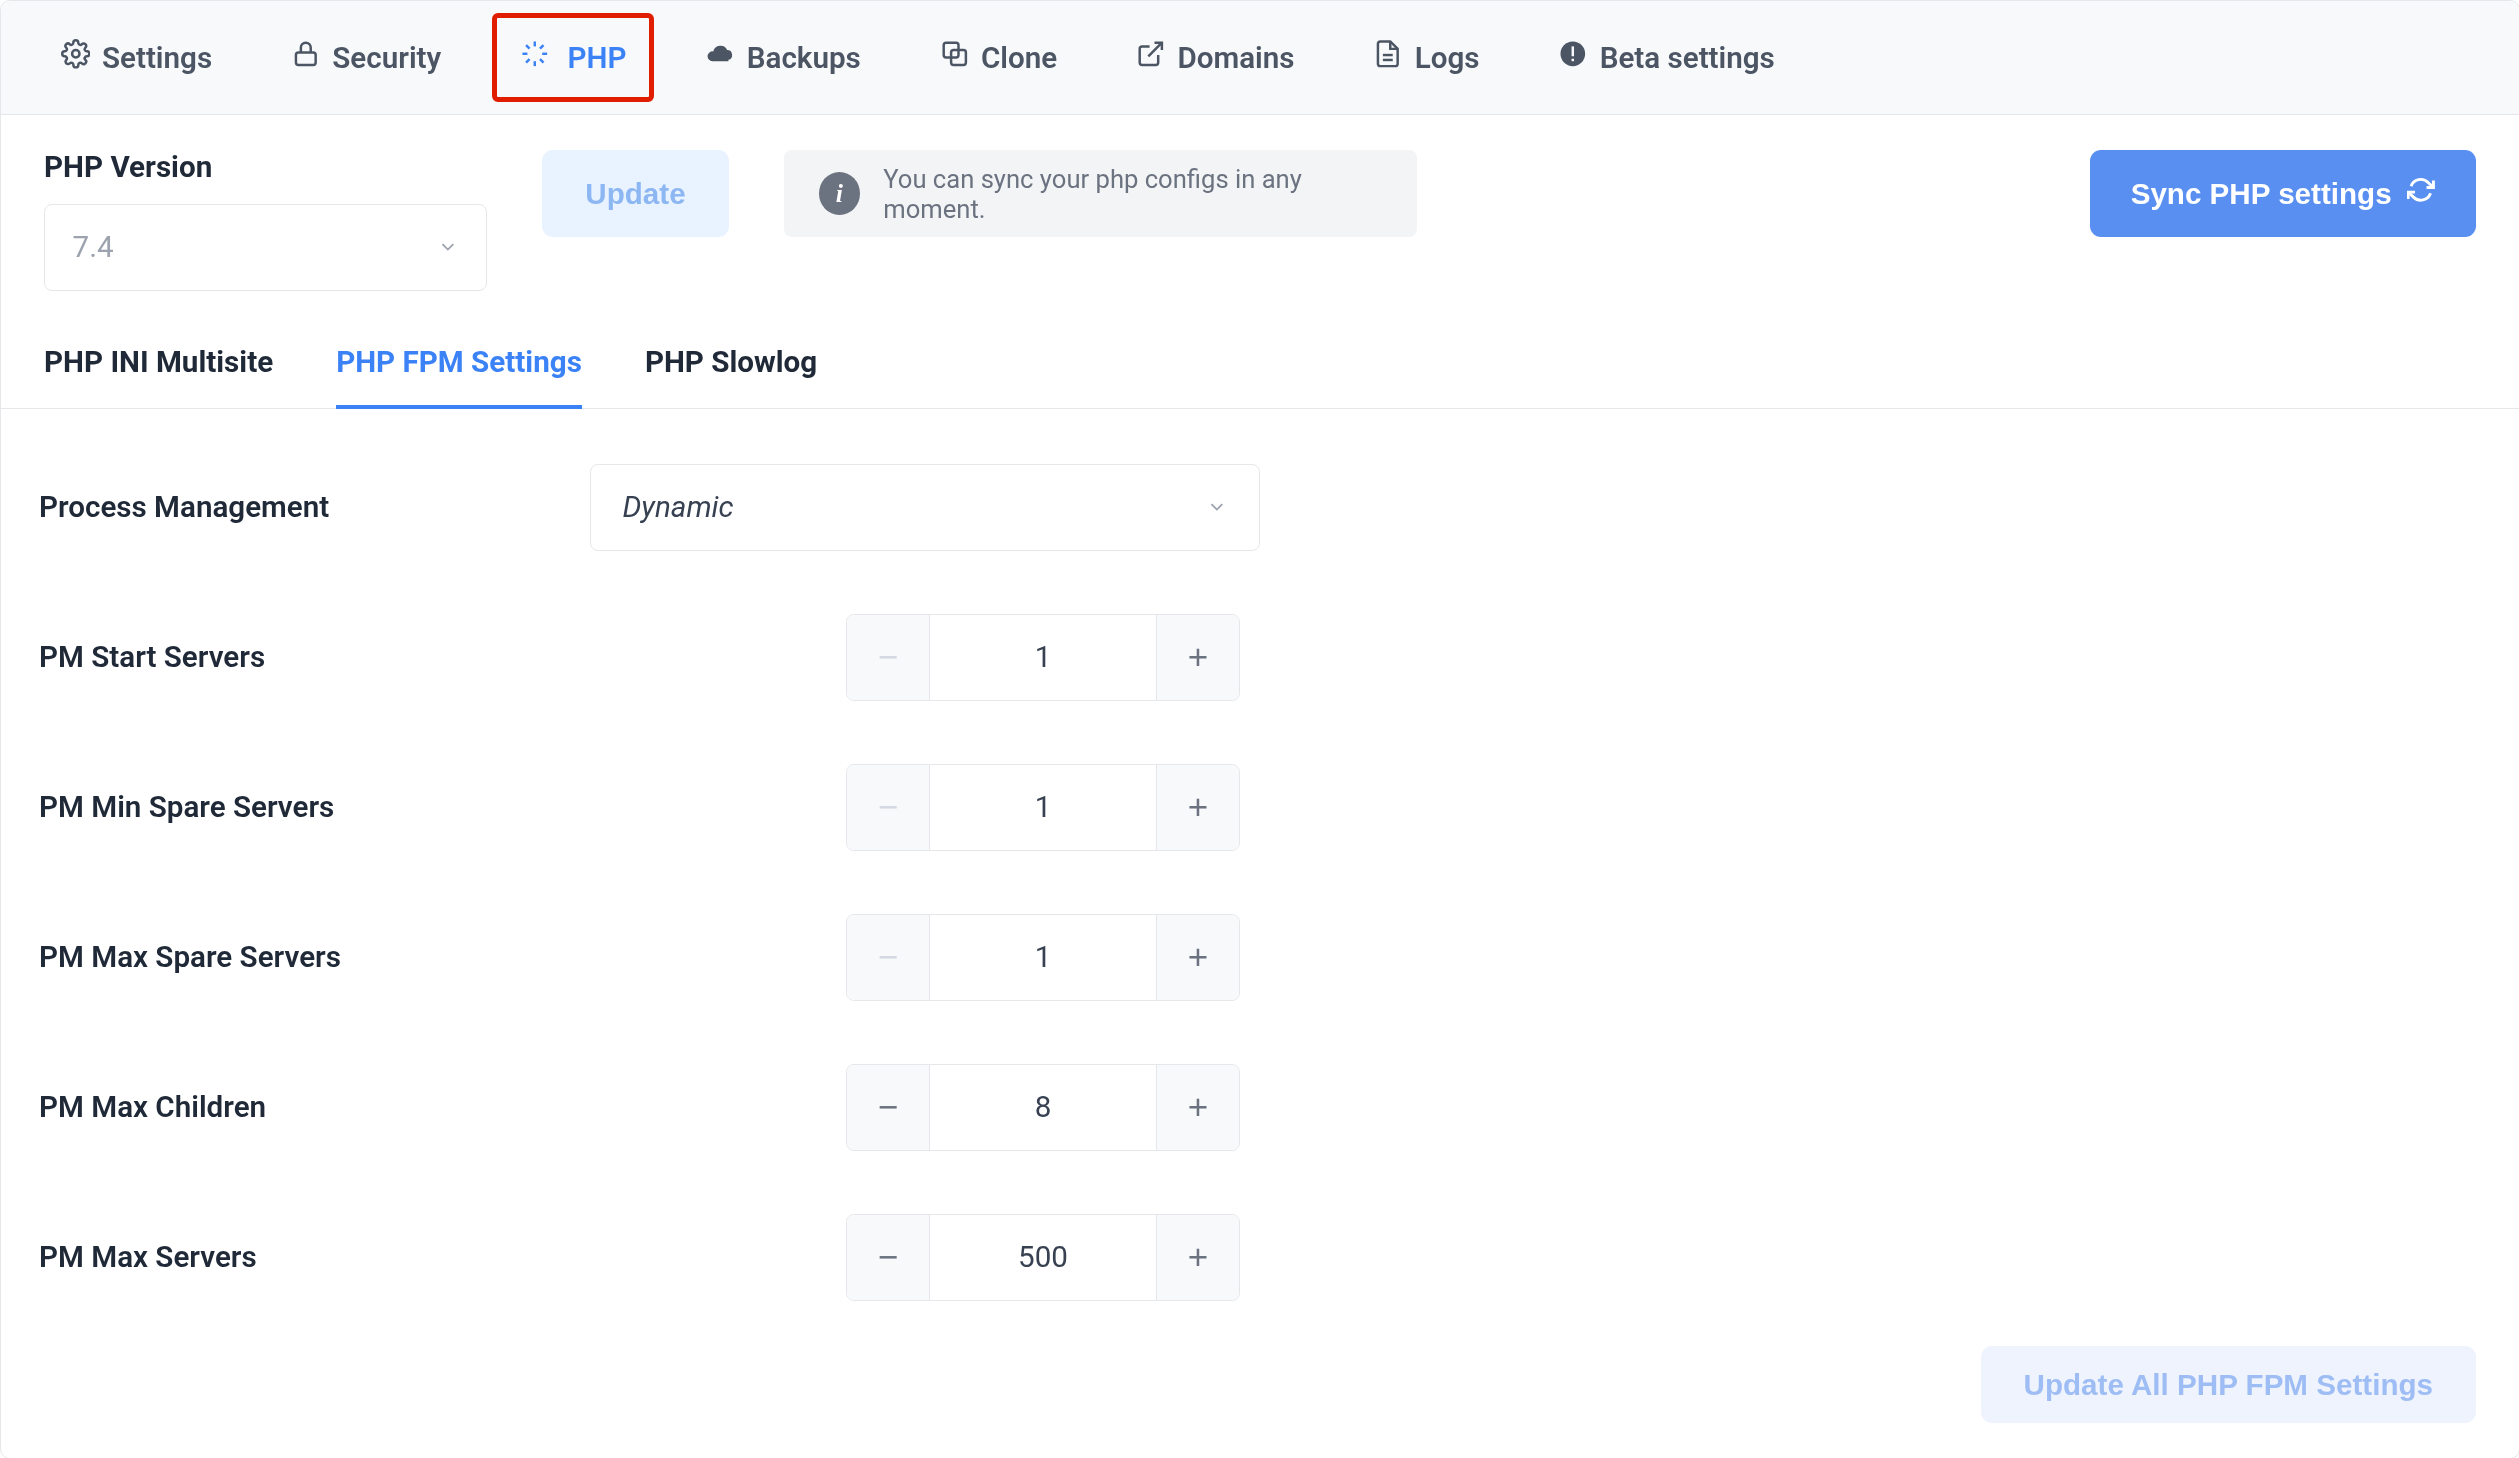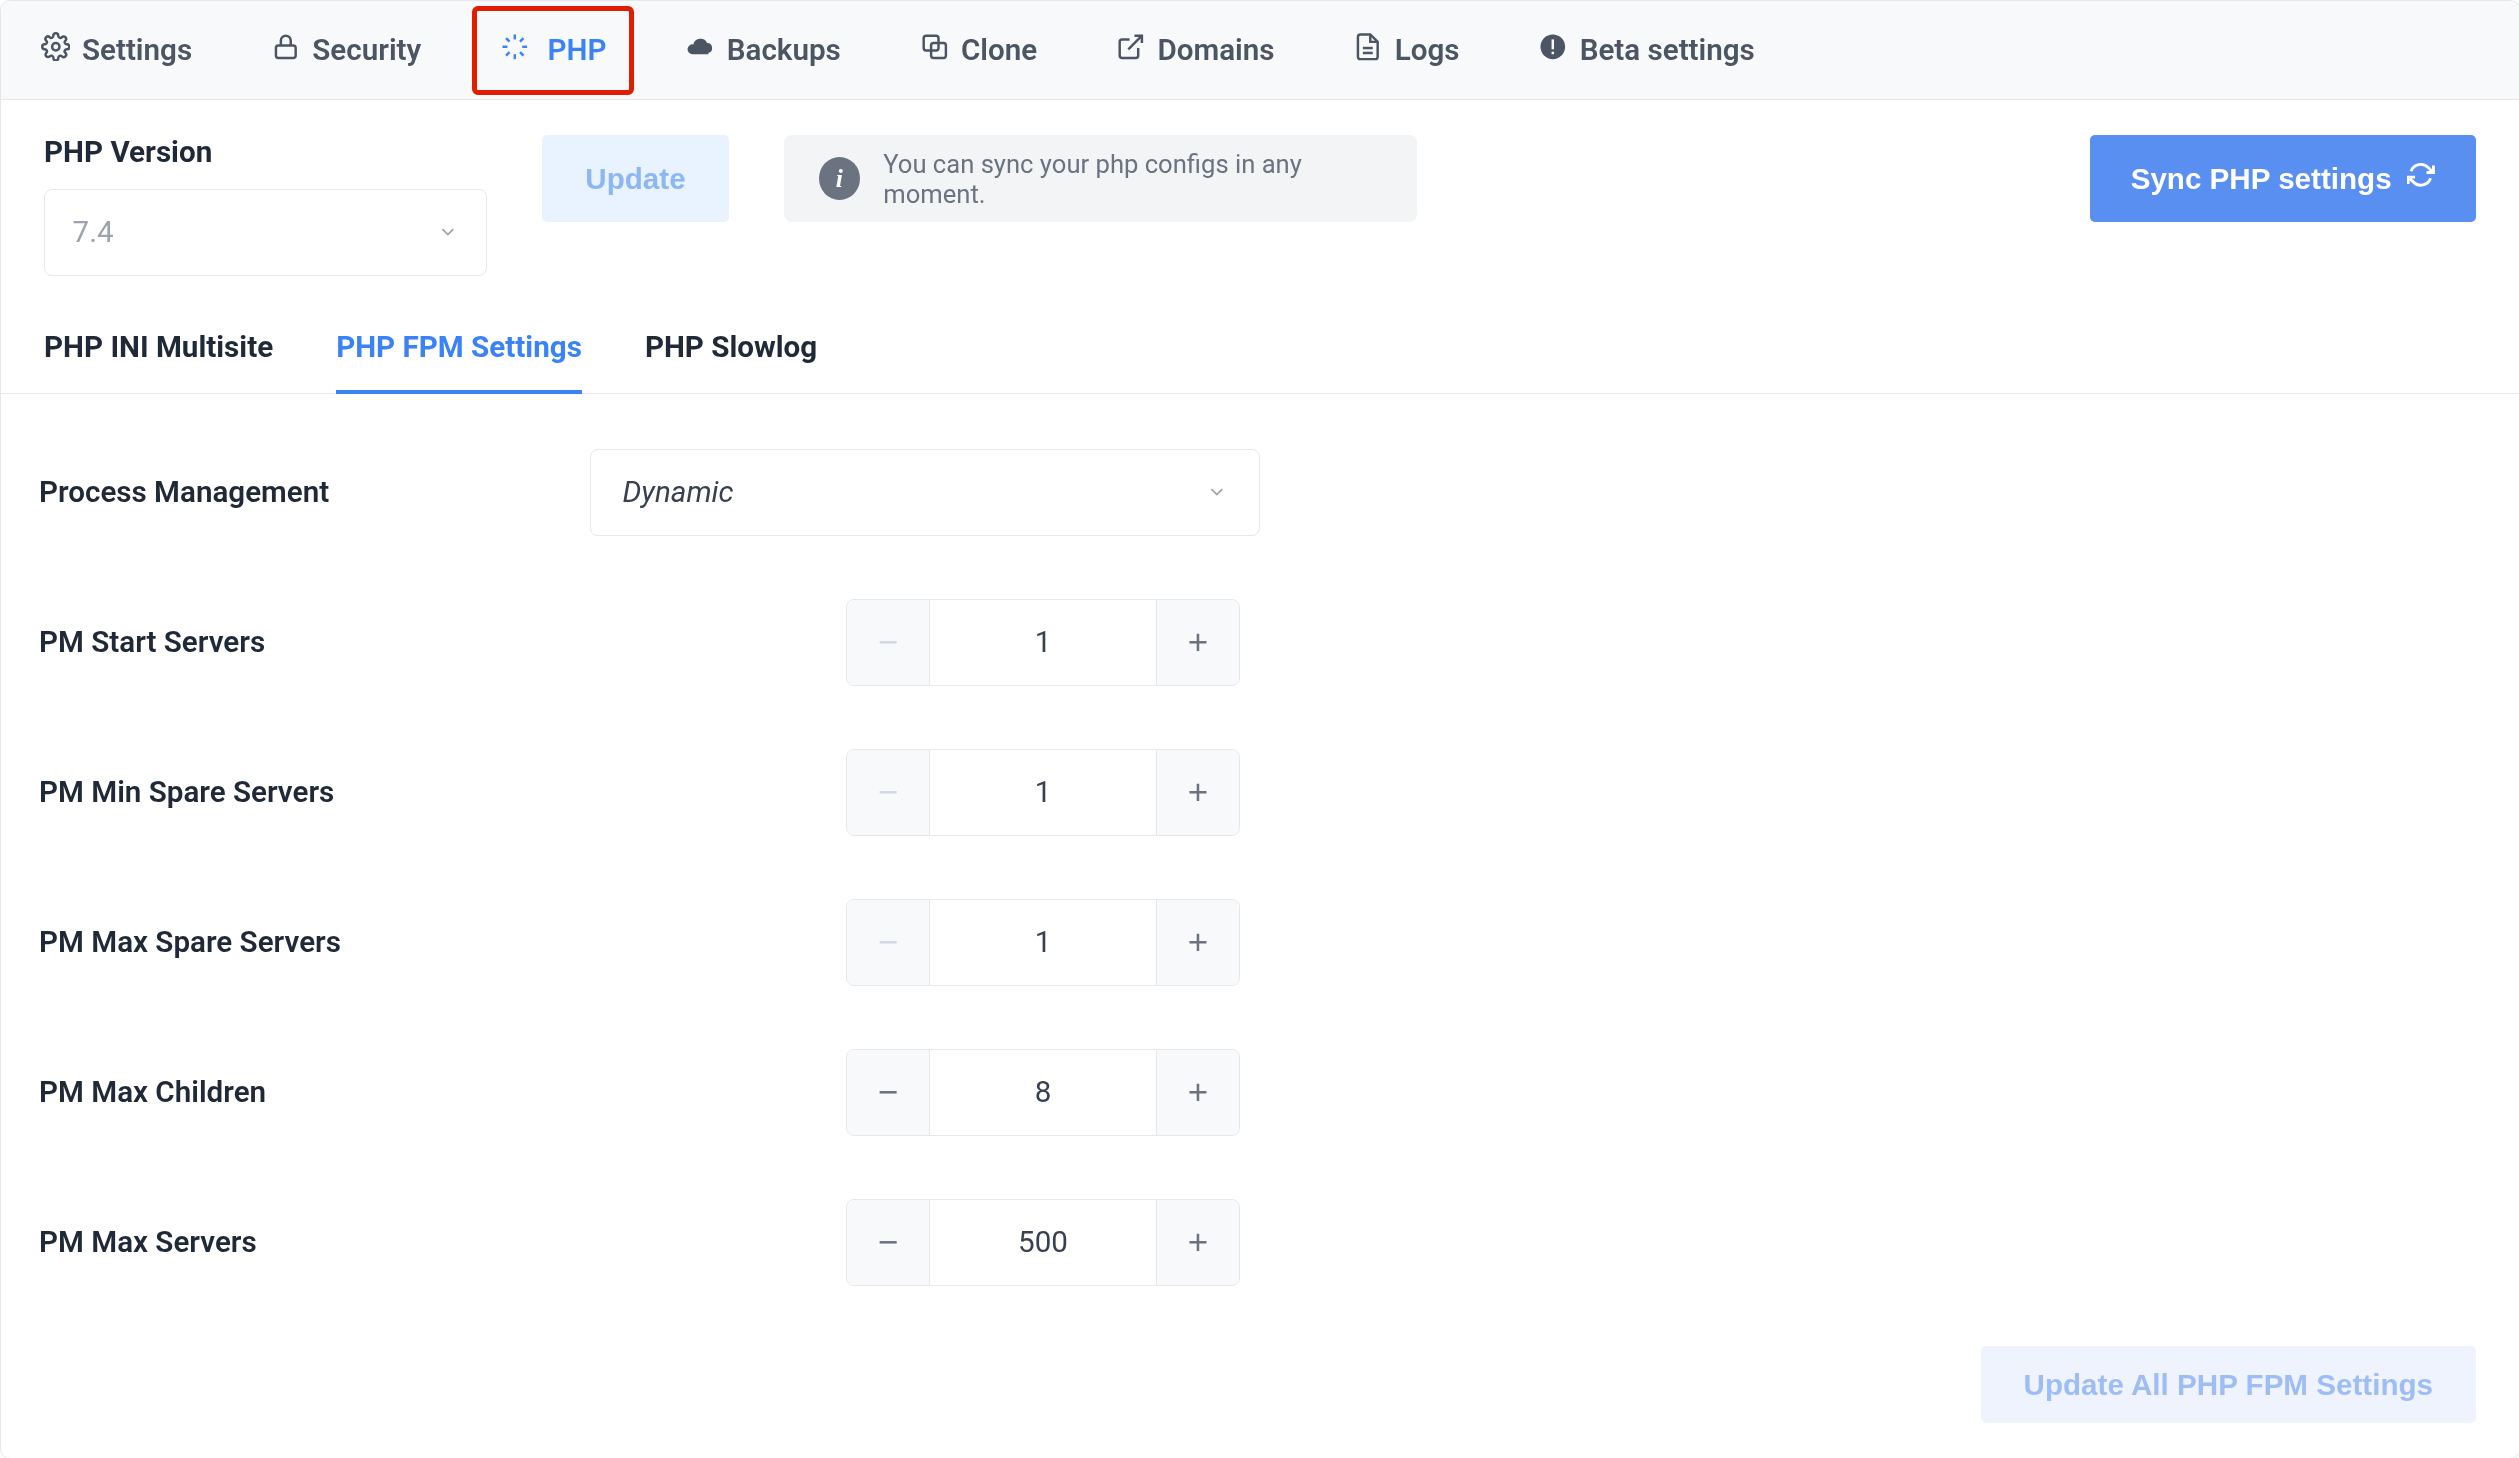--- a/index.html
+++ b/index.html
@@ -25,11 +25,11 @@
   .tabbar {
     display: flex;
     align-items: center;
-    height: 99px;
+    height: 114px;
     background: #f8f9fb;
     border-bottom: 1px solid #e5e7eb;
     border-radius: 9.9px 9.9px 0 0;
-    padding: 0 12px;
+    padding: 0 32px;
     gap: 23.6px;
   }
   .tab {

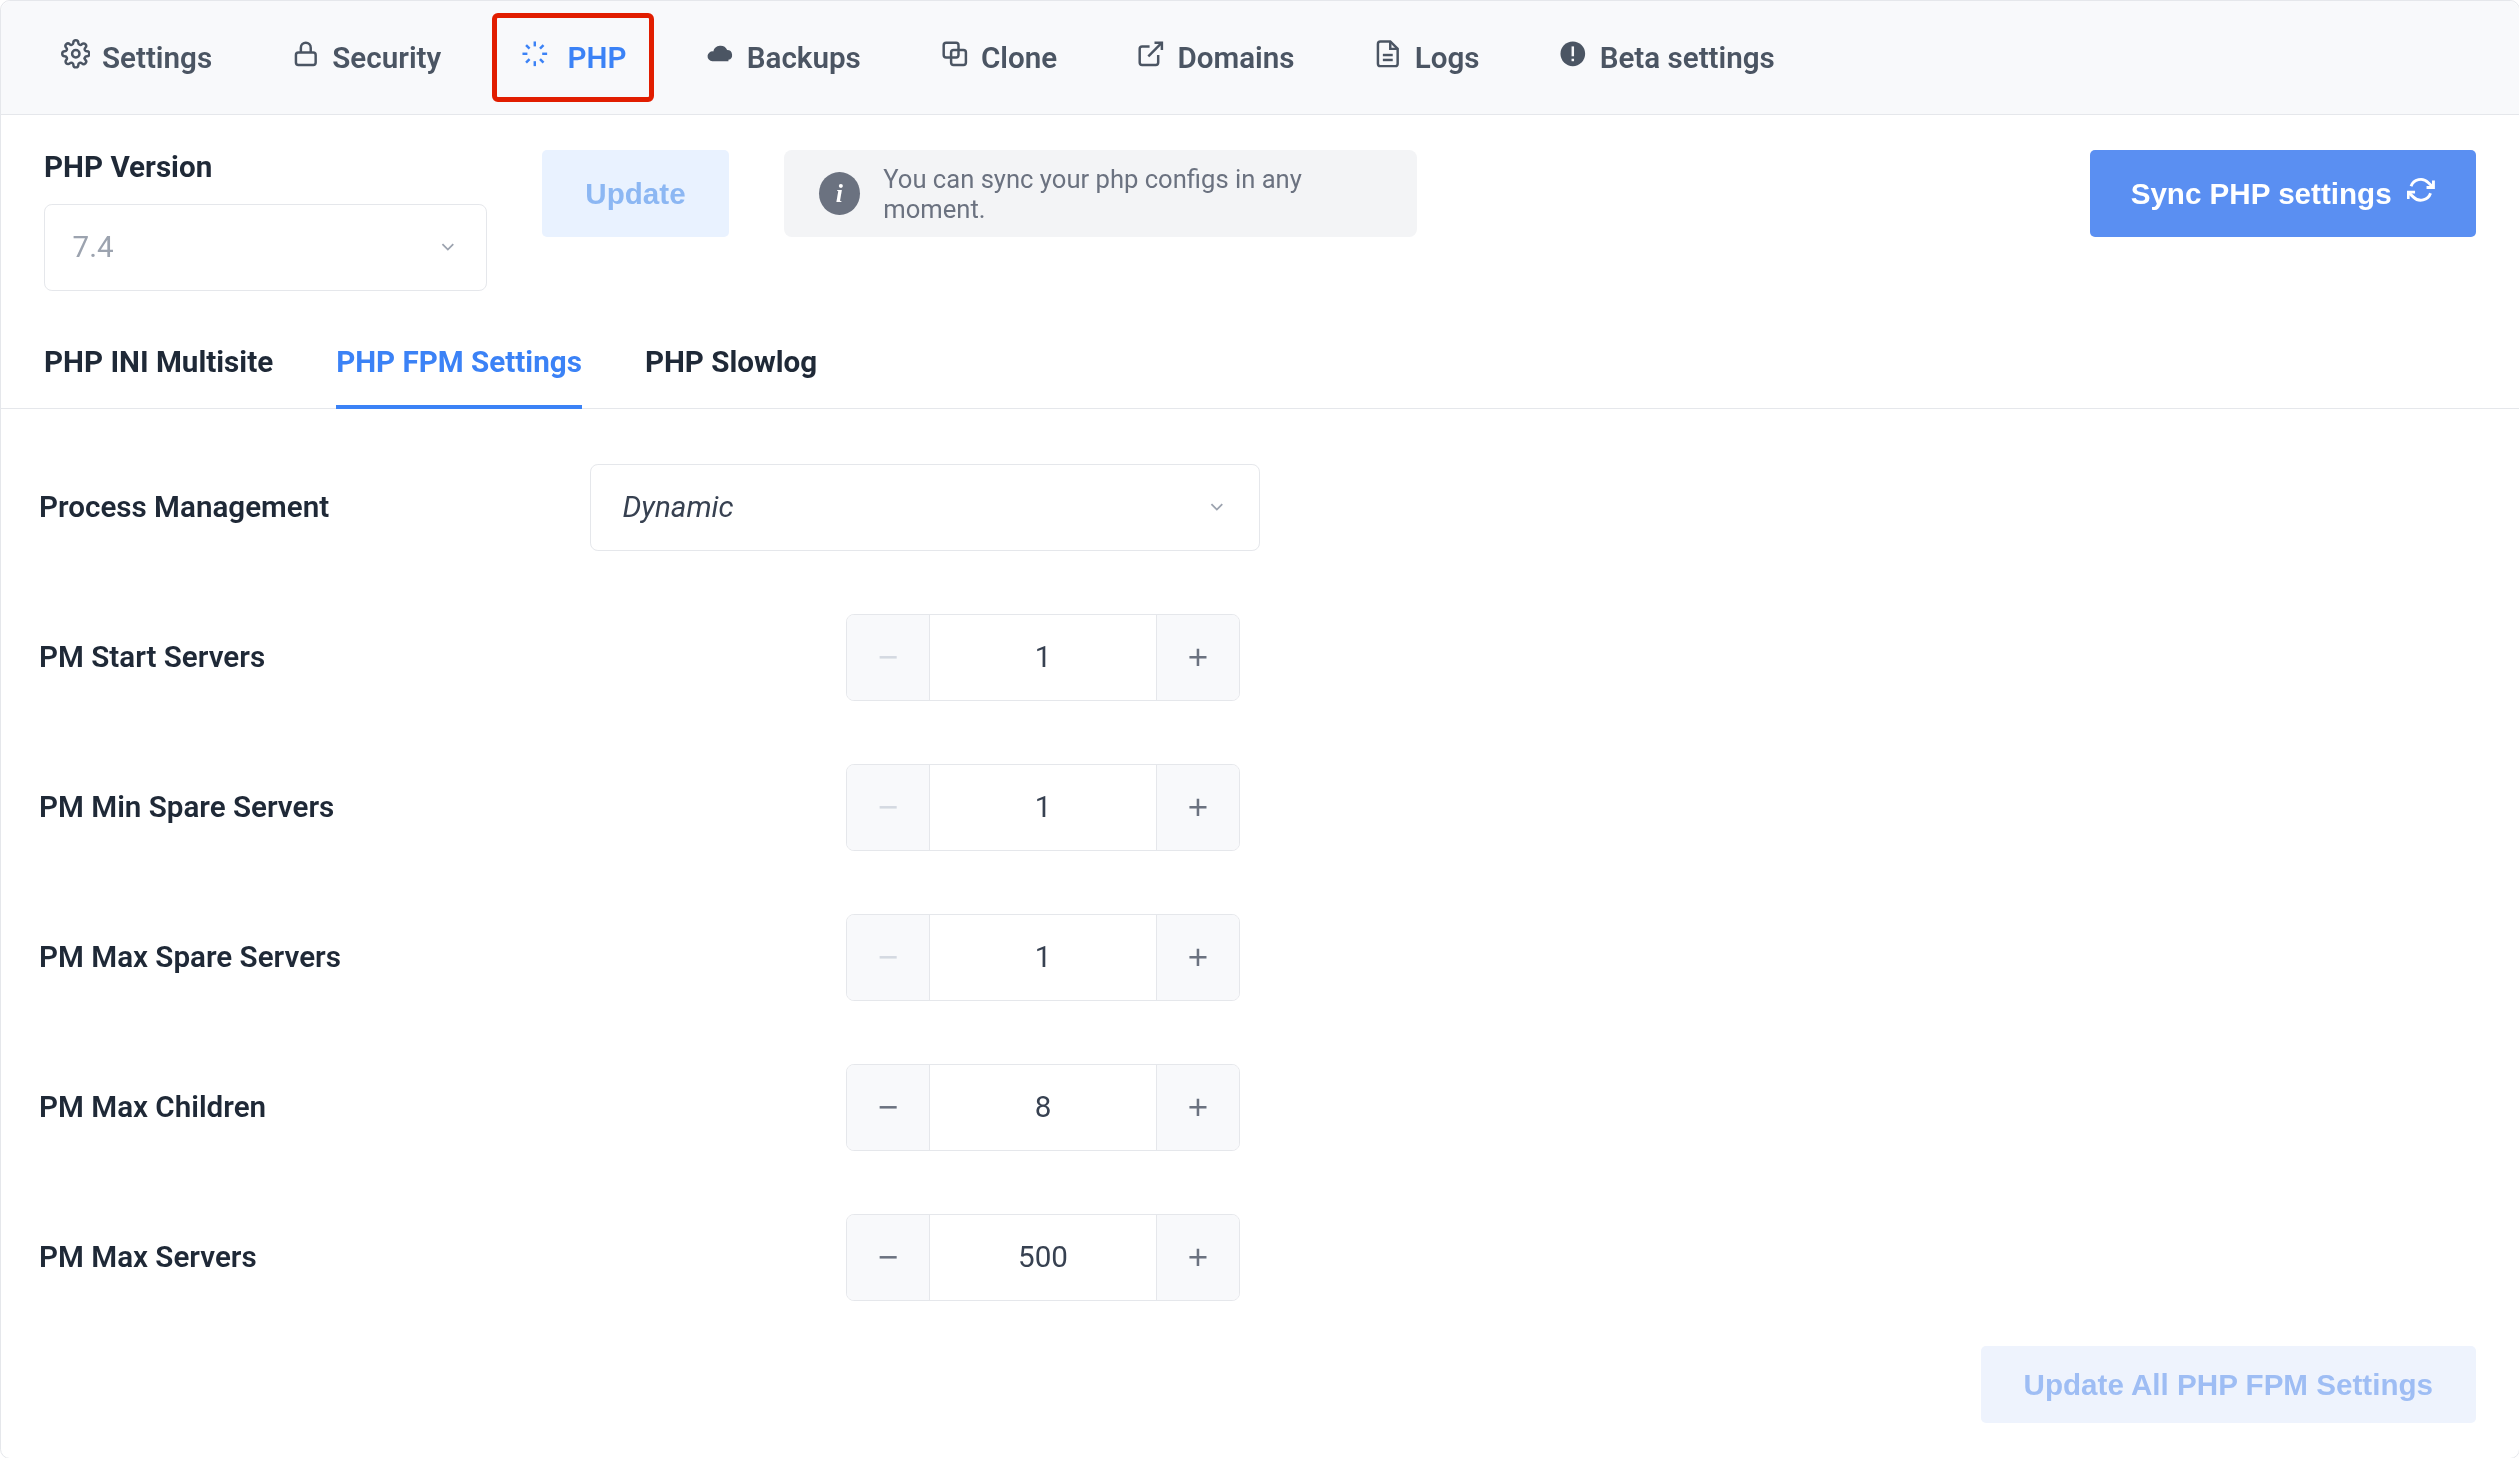--- a/index.html
+++ b/index.html
@@ -90,7 +90,7 @@
     display: inline-flex;
     align-items: center;
     justify-content: center;
-    border-radius: 5px;
+    border-radius: 11px;
     font-size: 29.6px;
     font-weight: 600;
     cursor: pointer;

